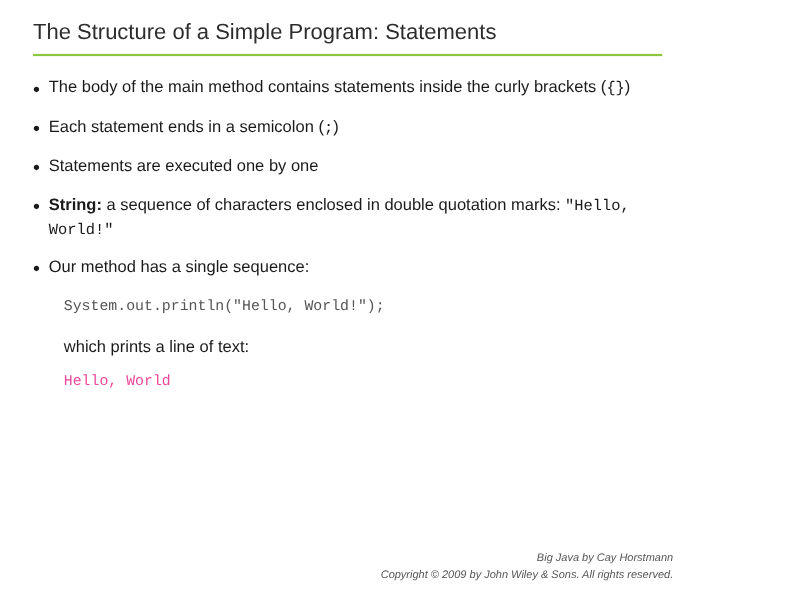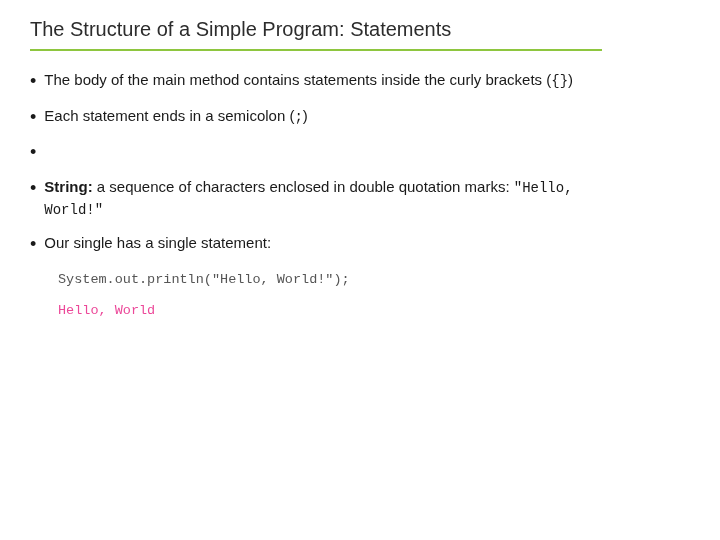--- a/index.html
+++ b/index.html
@@ -138,6 +138,9 @@
 
     <div class="bullet-item">
       <span class="bullet-dot">•</span>
+      <span class="bullet-text">
+        Statements are executed one by one
+      </span>
     </div>
 
     <div class="bullet-item">

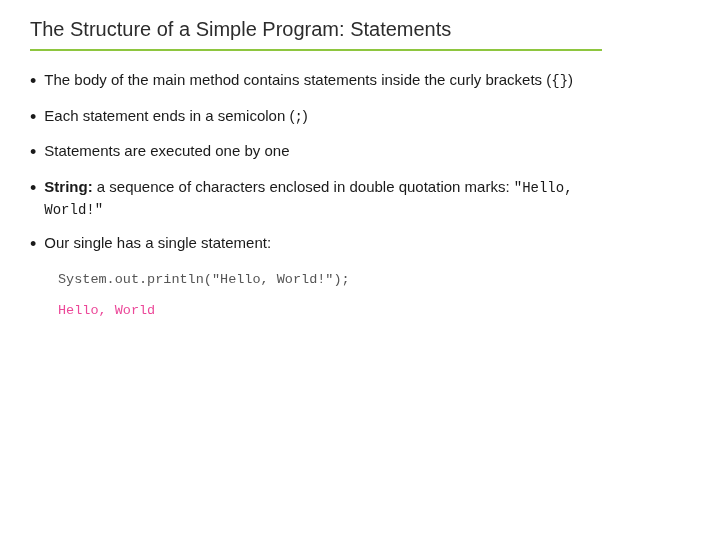--- a/index.html
+++ b/index.html
@@ -153,7 +153,7 @@
     <div class="bullet-item">
       <span class="bullet-dot">•</span>
       <span class="bullet-text">
-        Our single has a single statement:
+        Our method has a single sequence:
       </span>
     </div>
 

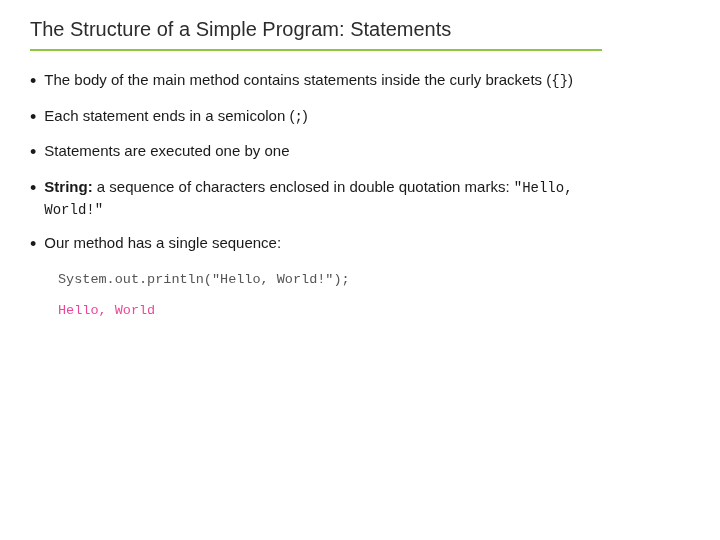--- a/index.html
+++ b/index.html
@@ -161,6 +161,9 @@
       System.out.println("Hello, World!");
     </div>
 
+    <div class="which-prints">
+      which prints a line of text:
+    </div>
 
     <div class="hello-world-output">
       Hello, World

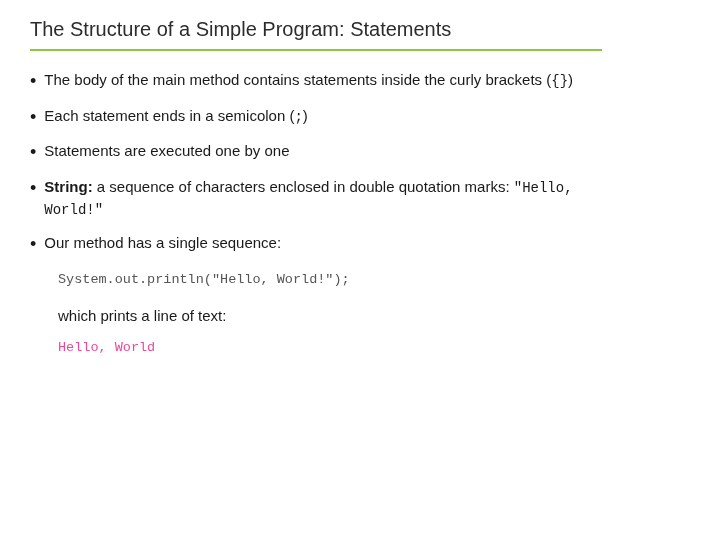--- a/index.html
+++ b/index.html
@@ -171,6 +171,10 @@
 
   </div>
 
+  <div class="footer">
+    <div>Big Java by Cay Horstmann</div>
+    <div>Copyright © 2009 by John Wiley &amp; Sons.  All rights reserved.</div>
+  </div>
 
 </div>
 

